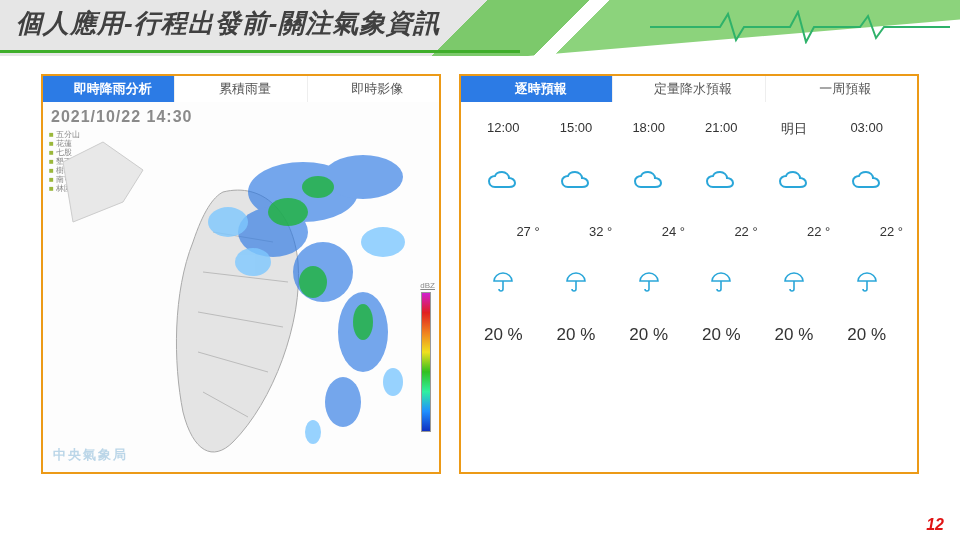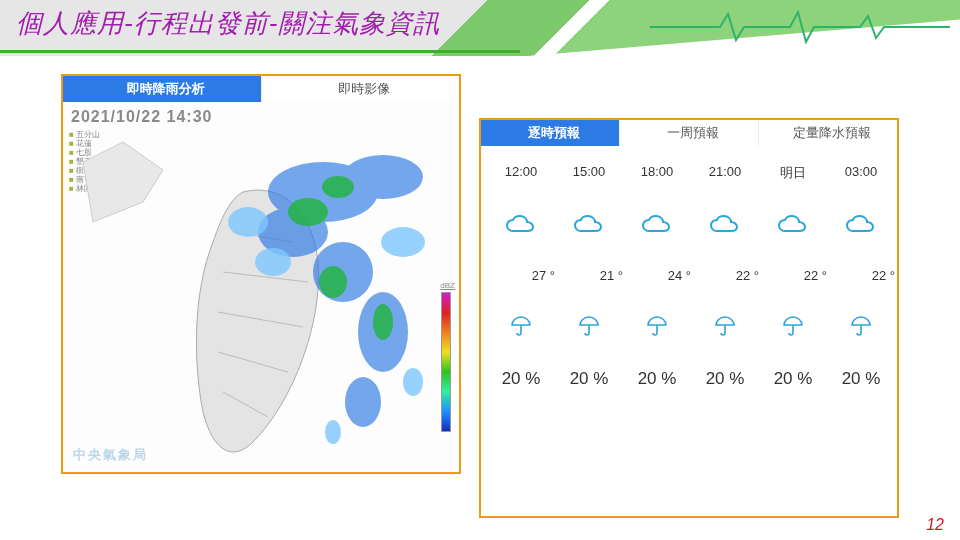--- a/index.html
+++ b/index.html
@@ -17,8 +17,8 @@
   }
   .header-title {
     position: absolute; left: 16px; top: 6px;
-    font-size: 26px; font-style: italic; font-weight: 400;
-    color: #a21caf; letter-spacing: 1px;
+    font-size: 26px; font-style: italic; font-weight: 700;
+    color: #404040; letter-spacing: 1px;
   }
   .underline { position:absolute; left:0; top:50px; width:520px; height:3px; background:#3fae2a; }
 

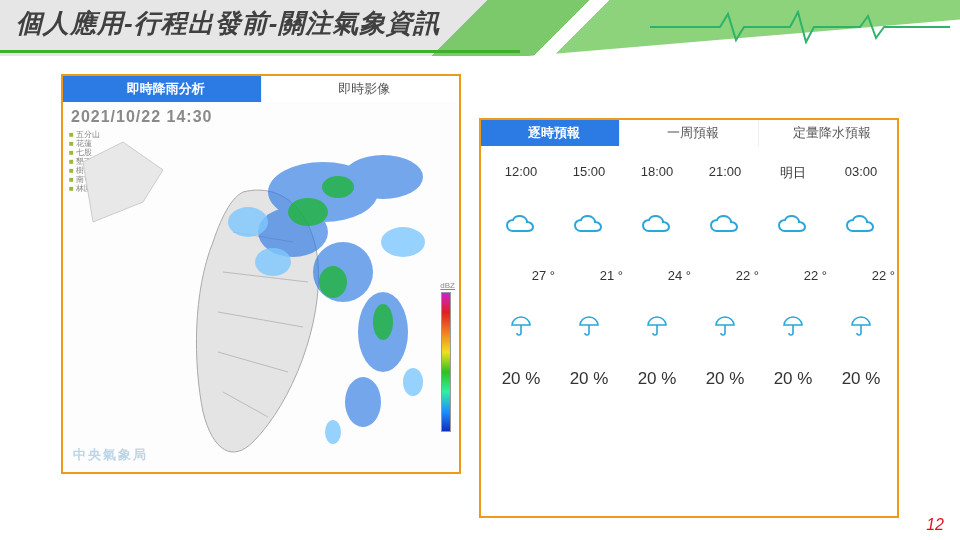--- a/index.html
+++ b/index.html
@@ -89,6 +89,7 @@
   <div class="panel left">
     <div class="tab-row">
       <div class="tab active">即時降雨分析</div>
+      <div class="tab">累積雨量</div>
       <div class="tab">即時影像</div>
     </div>
 

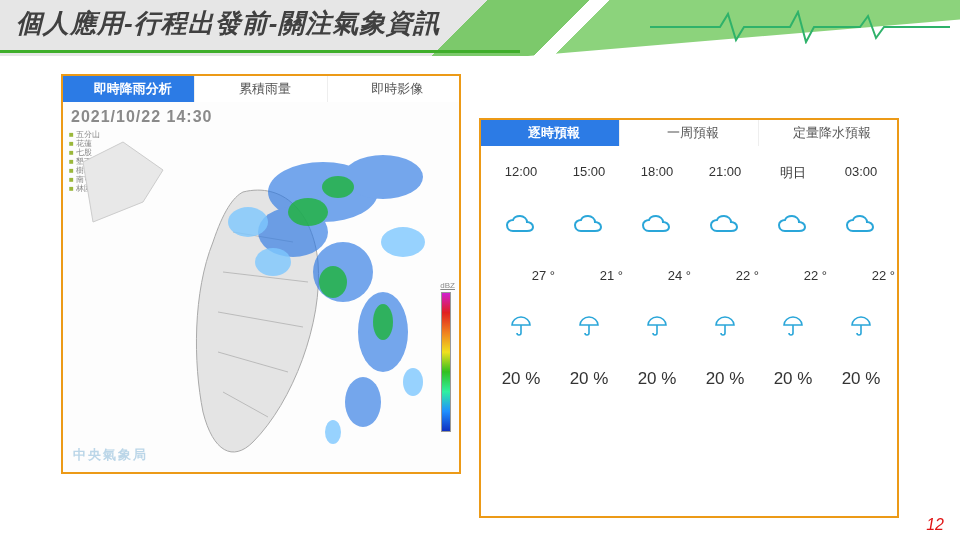--- a/index.html
+++ b/index.html
@@ -33,7 +33,7 @@
     display:flex; flex-direction:column;
   }
   .panel.left { width: 400px; height: 400px; }
-  .panel.right { width: 420px; height: 400px; margin-top: 44px; }
+  .panel.right { width: 460px; height: 400px; }
 
   .tab-row { display:flex; flex-wrap:nowrap; height:26px; }
   .tab {

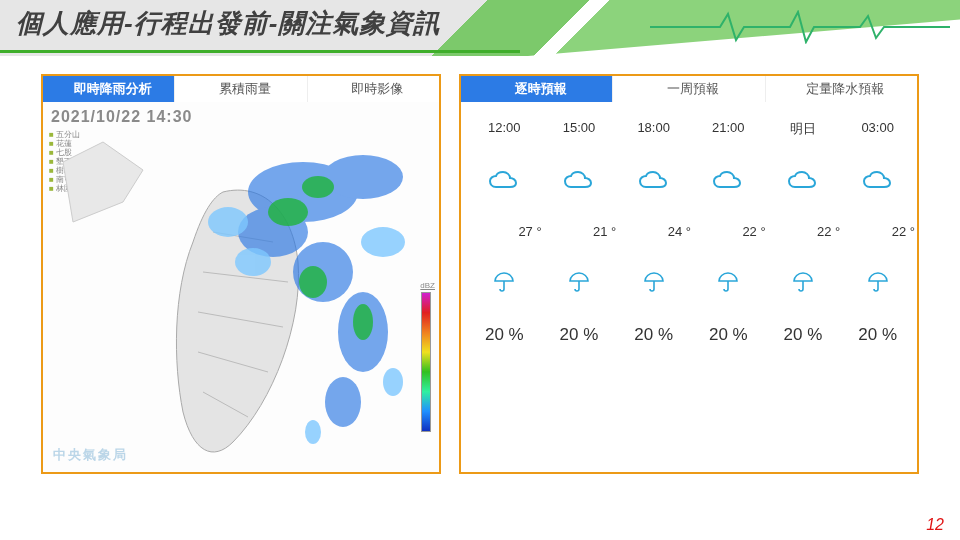--- a/index.html
+++ b/index.html
@@ -148,8 +148,8 @@
   <div class="panel right">
     <div class="tab-row">
       <div class="tab active">逐時預報</div>
+      <div class="tab">定量降水預報</div>
       <div class="tab">一周預報</div>
-      <div class="tab">定量降水預報</div>
     </div>
 
     <div class="forecast-body">

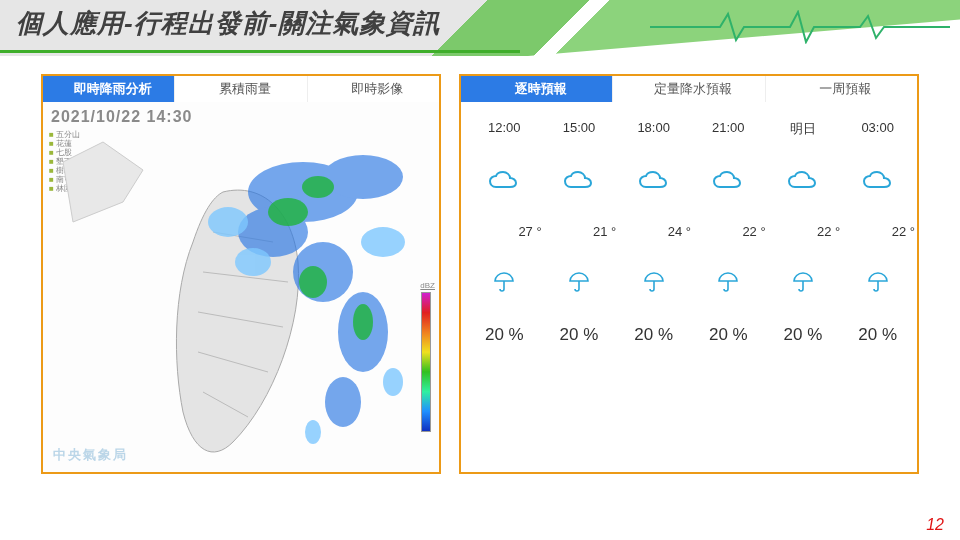--- a/index.html
+++ b/index.html
@@ -61,7 +61,7 @@
   .taiwan-svg { position:absolute; left:20px; top:20px; width:360px; height:350px; }
 
   
-  .forecast-body { flex:1; padding: 18px 2px 6px 6px; }
+  .forecast-body { flex:1; padding: 18px 14px 6px 6px; }
   .fc-grid { display:grid; grid-template-columns: repeat(6, 1fr); row-gap: 28px; text-align:center; }
   .fc-time { font-size:13px; color:#333; }
   .fc-icon { display:flex; justify-content:center; align-items:center; height:30px; }

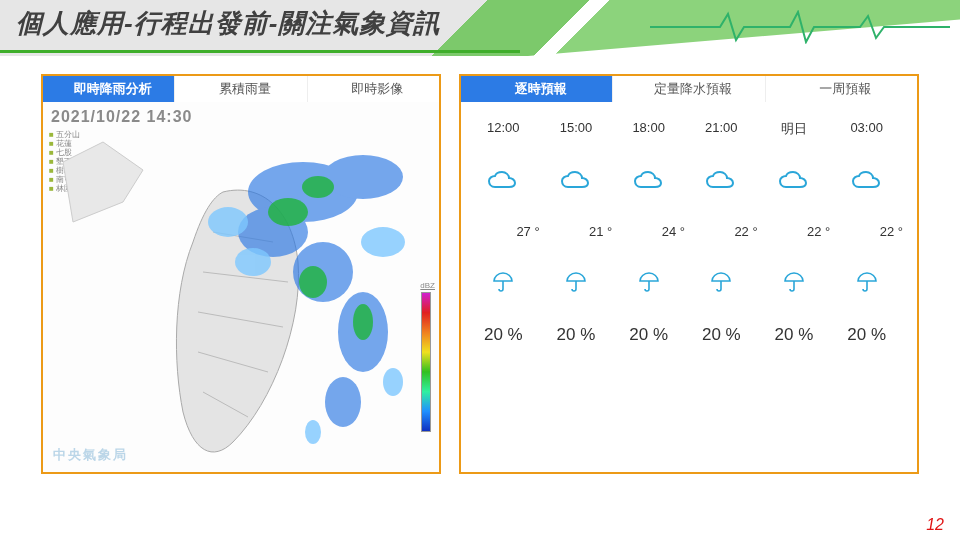--- a/index.html
+++ b/index.html
@@ -191,7 +191,7 @@
             </svg>
           </div>
           <div class="fc-temp">27 °</div>
-          <div class="fc-temp">21 °</div>
+          <div class="fc-temp">32 °</div>
           <div class="fc-temp">24 °</div>
           <div class="fc-temp">22 °</div>
           <div class="fc-temp">22 °</div>

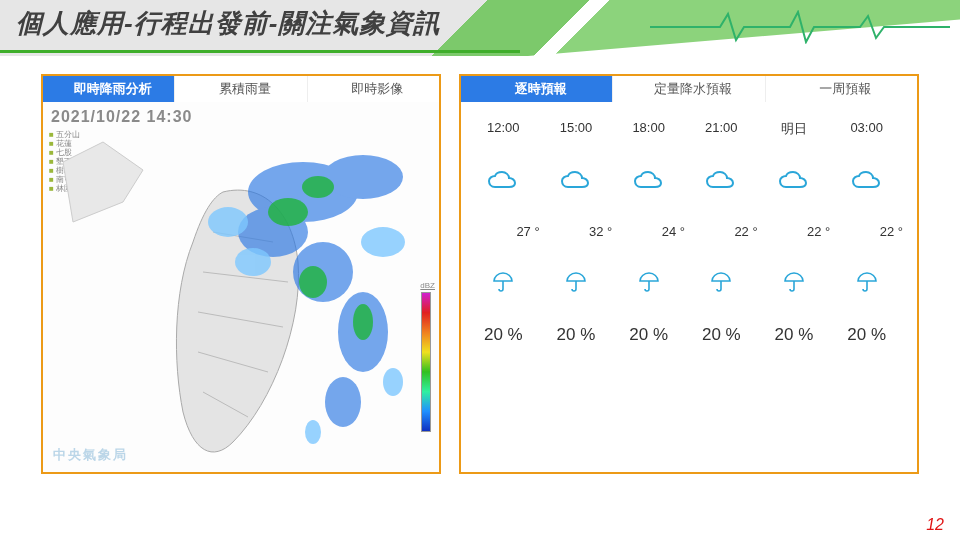--- a/index.html
+++ b/index.html
@@ -71,7 +71,7 @@
   .cloud-svg, .umbrella-svg { stroke:#2aa6d9; fill:none; stroke-width:2; }
   .umbrella-svg { stroke-width:1.6; }
 
-  .page-num { position:absolute; right:16px; bottom:6px; color:#e01414; font-weight:400; font-style:italic; font-size:16px;margin-top:44px; }
+  .page-num { position:absolute; right:16px; bottom:6px; color:#e01414; font-weight:700; font-style:italic; font-size:16px;margin-top:44px; }
 </style>
 </head>
 <body>

